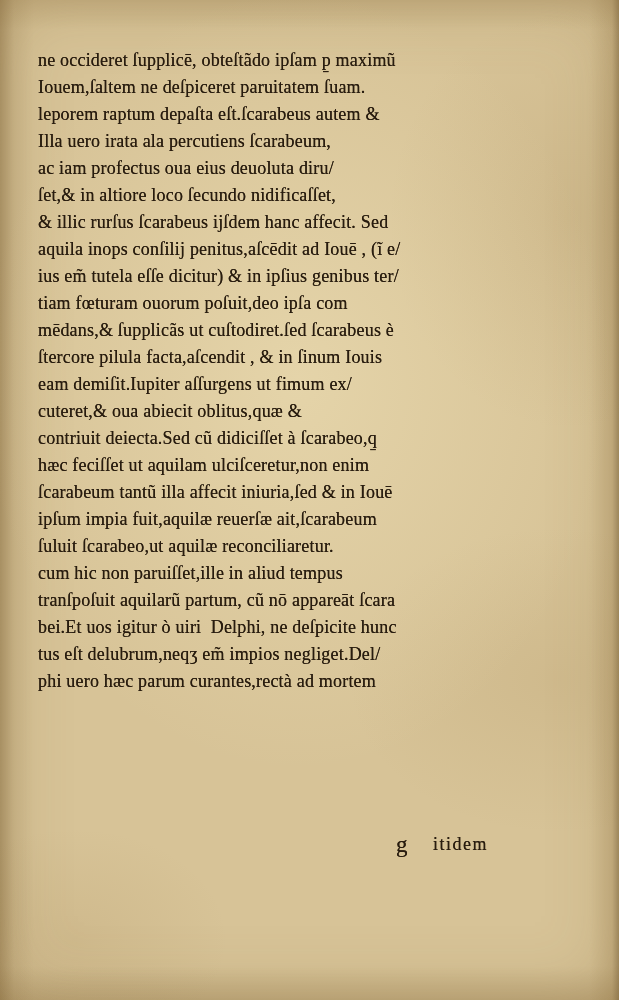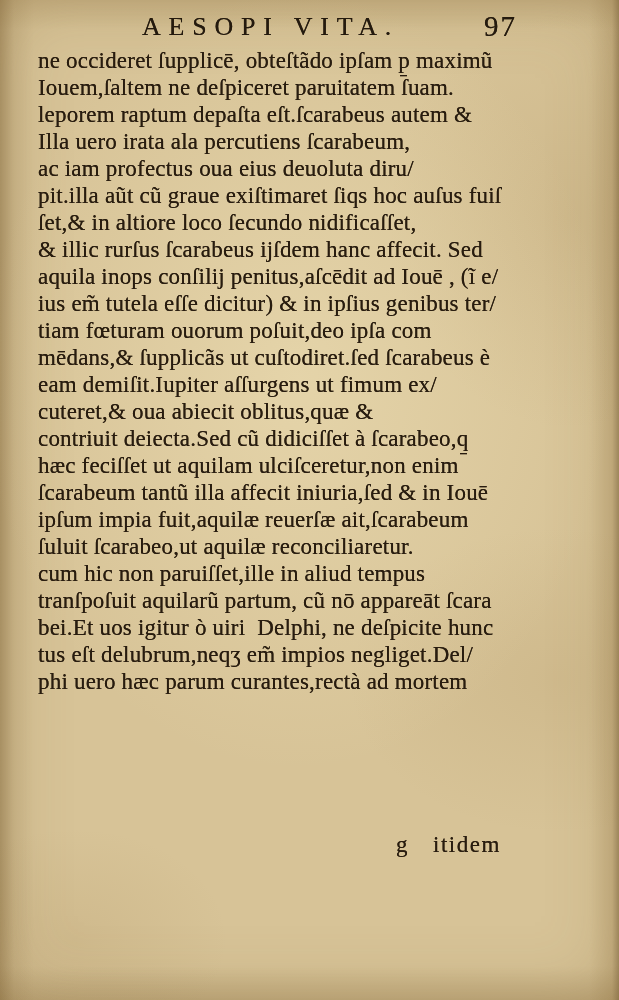--- a/index.html
+++ b/index.html
@@ -54,10 +54,6 @@
 
 <div class="page">
 
-  <div class="header">
-    <span class="title">AESOPI VITA.</span>
-    <span class="pagenum">97</span>
-  </div>
 
   <div class="bodytext">
       <div class="line">ne occideret ſupplicē, obteſtãdo ipſam p̱ maximũ</div>

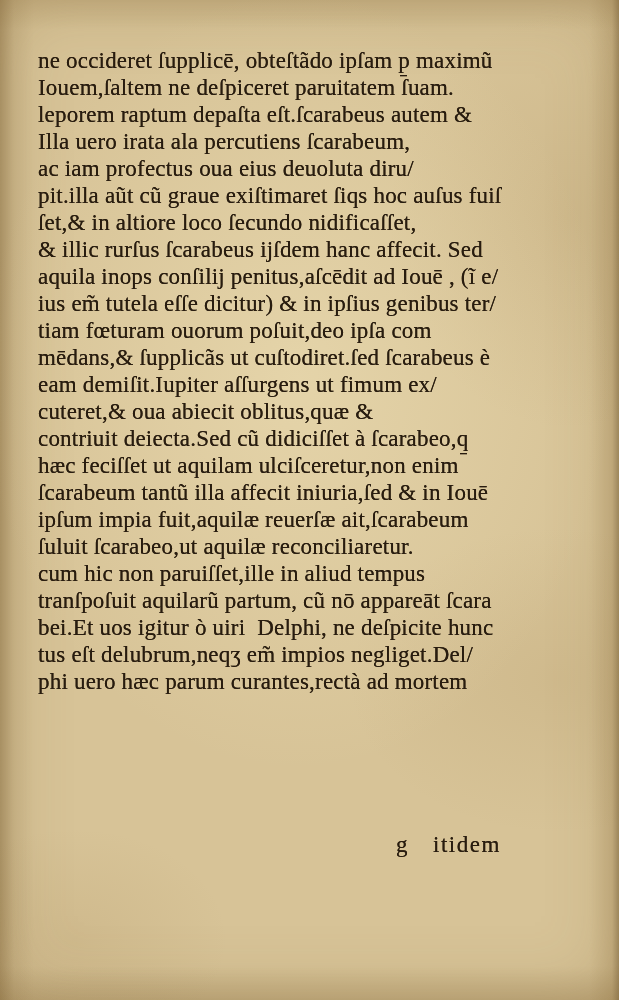--- a/index.html
+++ b/index.html
@@ -35,7 +35,7 @@
   }
   .bodytext{position:absolute;left:38px;top:47px;width:560px;color:#281c0f;}
   .line{
-    white-space:pre;height:27px;line-height:27px;font-size:23px;
+    white-space:pre;height:27px;line-height:27px;font-size:18px;
     text-shadow:0 0 .6px rgba(40,28,12,.9);
     letter-spacing:.2px;
   }

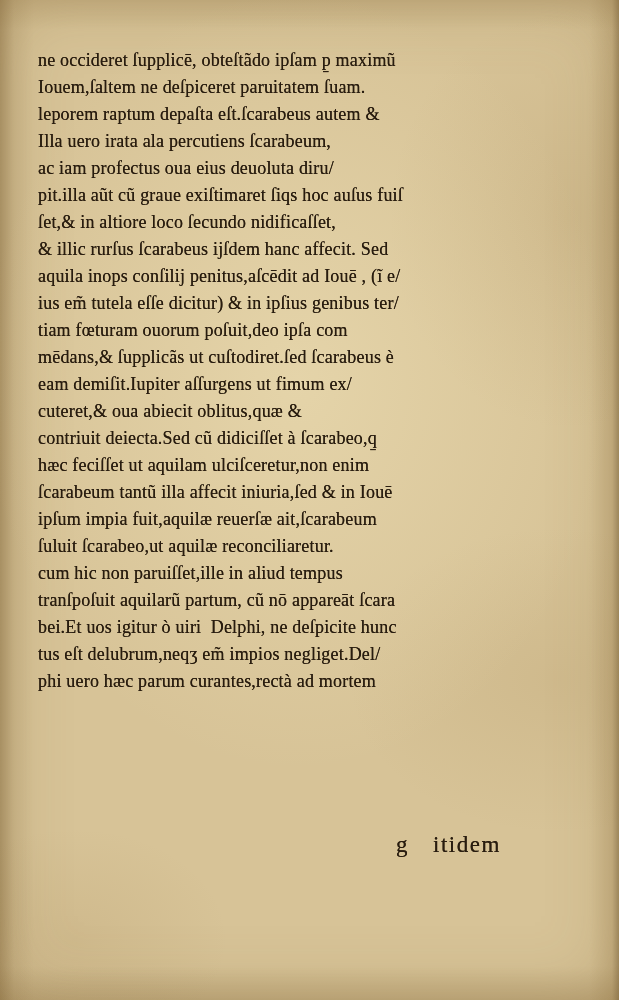--- a/index.html
+++ b/index.html
@@ -61,7 +61,6 @@
       <div class="line">leporem raptum depaſta eſt.ſcarabeus autem &amp;</div>
       <div class="line">Illa uero irata ala percutiens ſcarabeum,</div>
       <div class="line">ac iam profectus oua eius deuoluta diru/</div>
-      <div class="line">pit.illa aũt cũ graue exiſtimaret ſiqs hoc auſus fuiſ</div>
       <div class="line">ſet,&amp; in altiore loco ſecundo nidificaſſet,</div>
       <div class="line">&amp; illic rurſus ſcarabeus ijſdem hanc affecit. Sed</div>
       <div class="line">aquila inops conſilij penitus,aſcēdit ad Iouē , (ĩ e/</div>

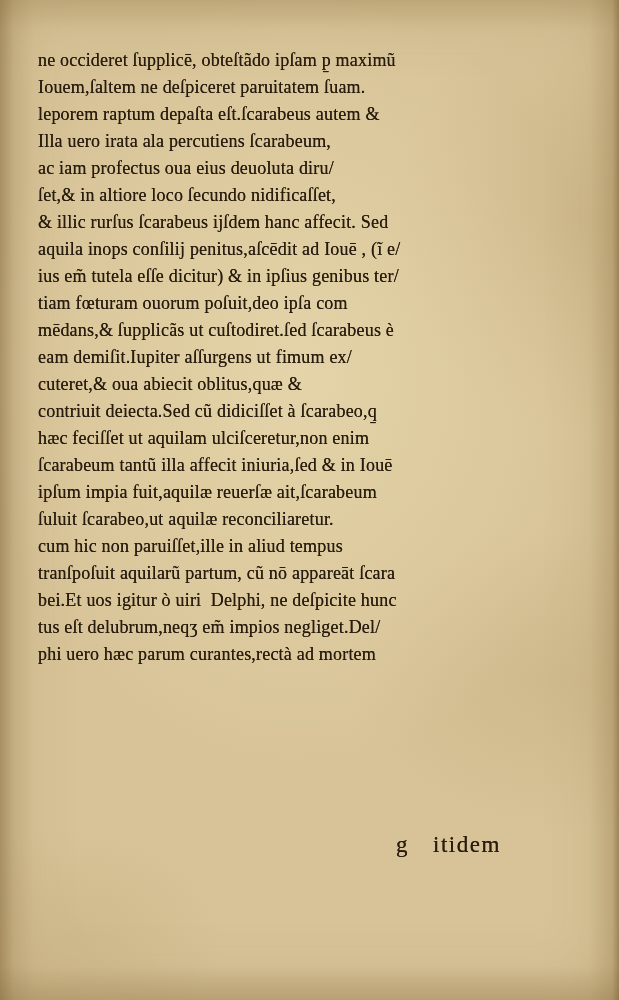--- a/index.html
+++ b/index.html
@@ -67,6 +67,7 @@
       <div class="line">ius em̃ tutela eſſe dicitur) &amp; in ipſius genibus ter/</div>
       <div class="line">tiam fœturam ouorum poſuit,deo ipſa com</div>
       <div class="line">mēdans,&amp; ſupplicãs ut cuſtodiret.ſed ſcarabeus è</div>
+      <div class="line">ſtercore pilula facta,aſcendit , &amp; in ſinum Iouis</div>
       <div class="line">eam demiſit.Iupiter aſſurgens ut fimum ex/</div>
       <div class="line">cuteret,&amp; oua abiecit oblitus,quæ &amp;</div>
       <div class="line">contriuit deiecta.Sed cũ didiciſſet à ſcarabeo,q̱</div>

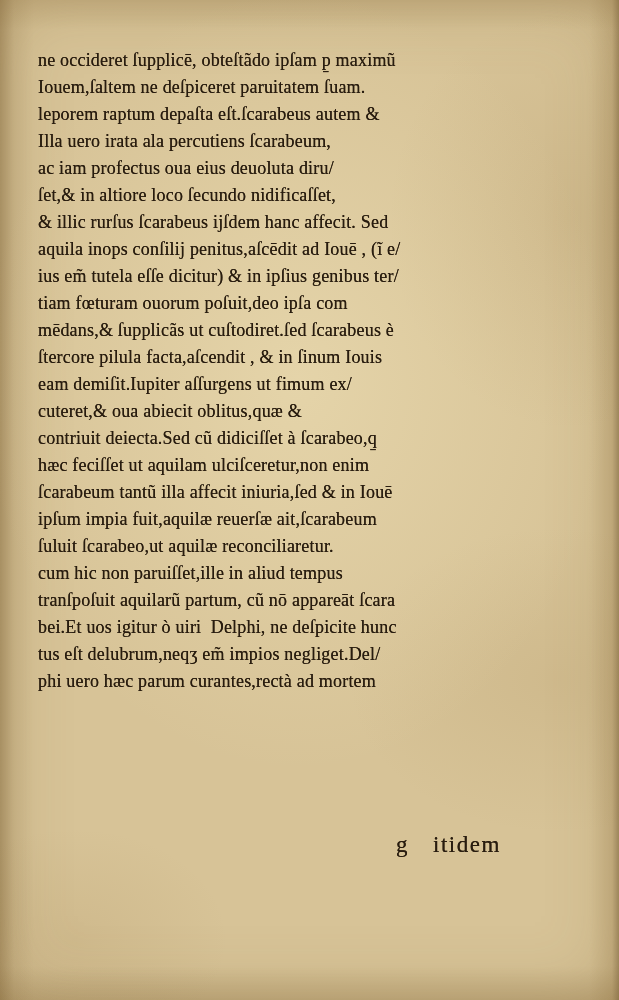--- a/index.html
+++ b/index.html
@@ -45,7 +45,7 @@
     text-shadow:0 0 .6px rgba(40,28,12,.9);
   }
   .catch{
-    position:absolute;left:433px;font-size:23px;line-height:27px;letter-spacing:1.5px;
+    position:absolute;left:433px;font-size:18px;line-height:27px;letter-spacing:1.5px;
     text-shadow:0 0 .6px rgba(40,28,12,.9);
   }
 </style>

